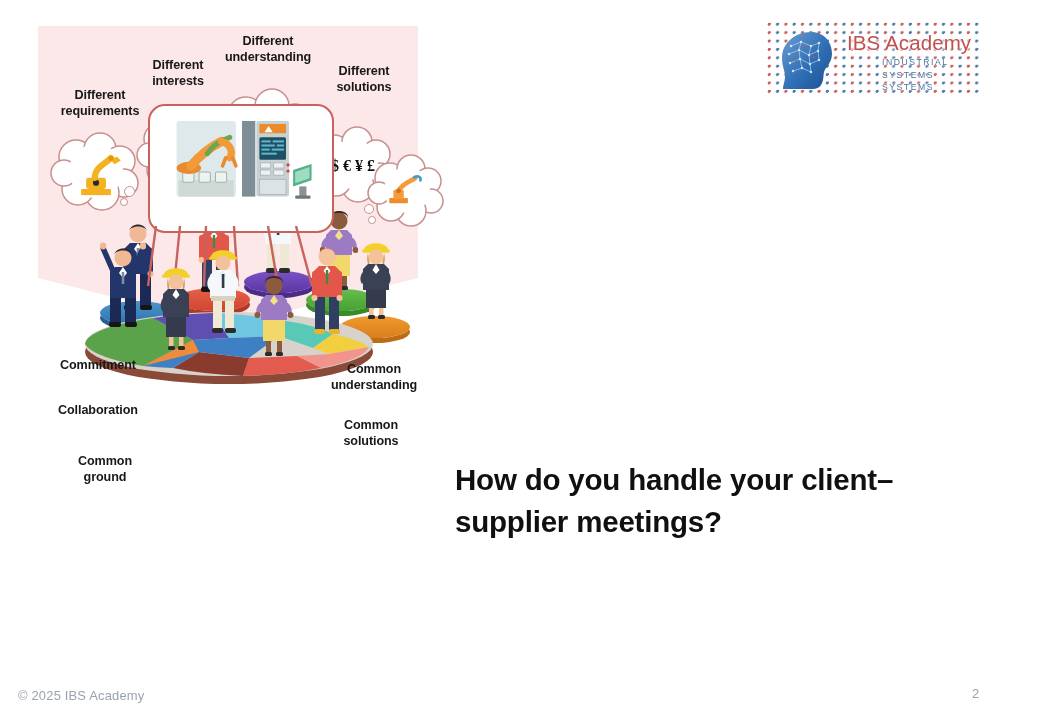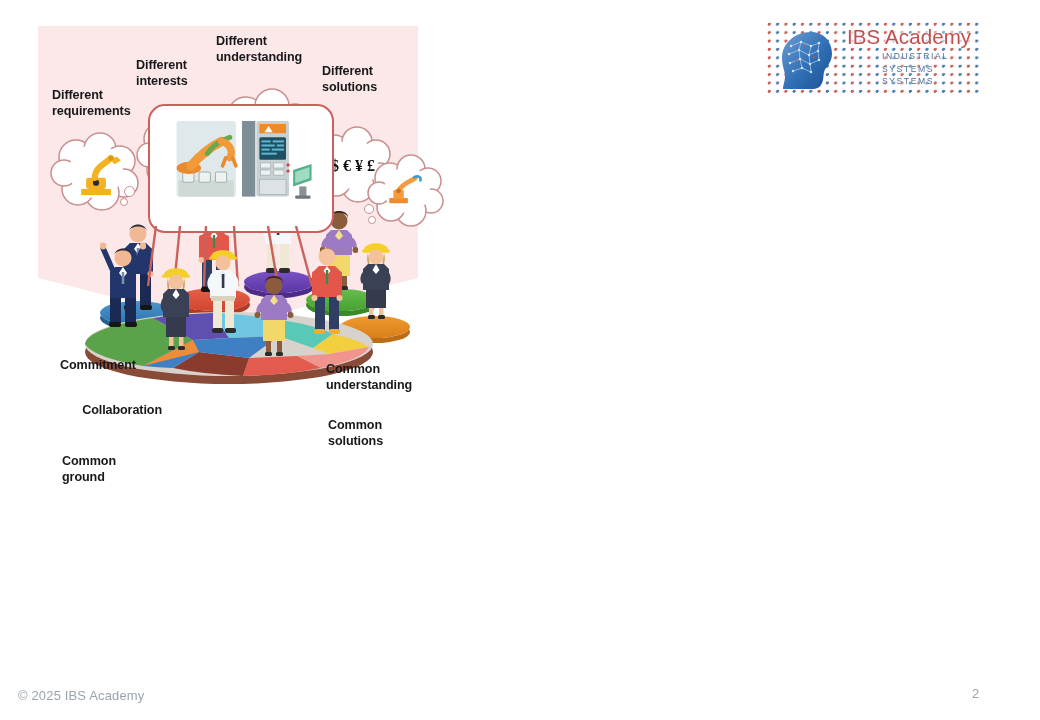--- a/index.html
+++ b/index.html
@@ -50,7 +50,7 @@
   }
 
   .lbl{position:absolute;font-weight:700;color:#17181a;font-size:12.6px;
-       line-height:15.5px;text-align:left;letter-spacing:-.1px;}
+       line-height:15.5px;text-align:center;letter-spacing:-.1px;}
 
   
   .bub{position:absolute;}

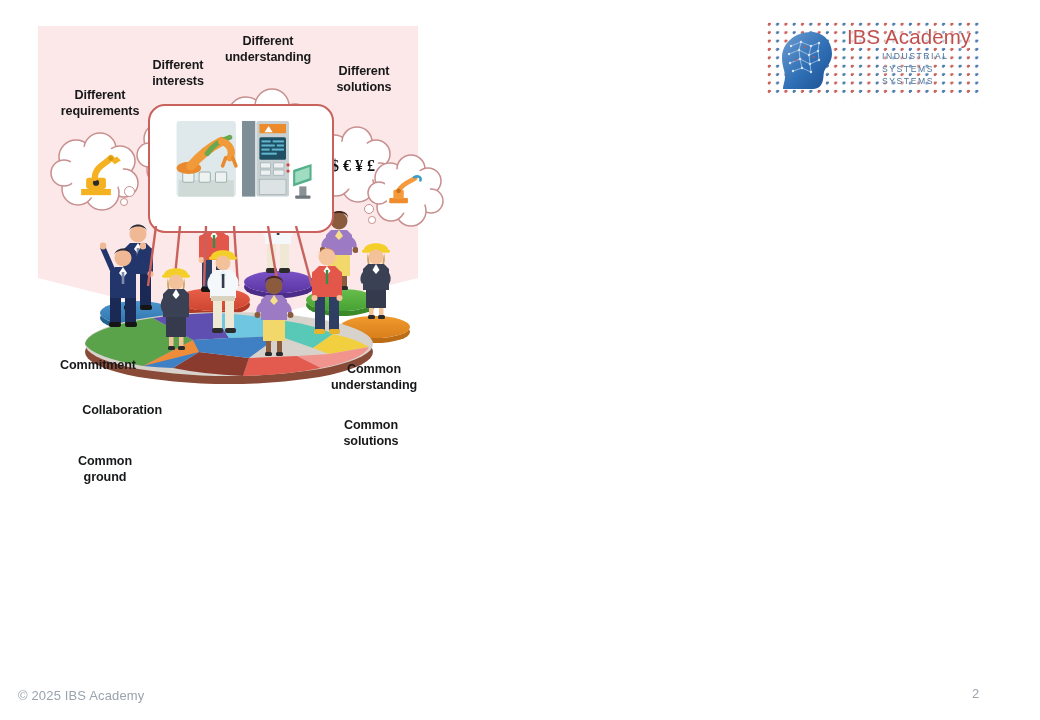--- a/index.html
+++ b/index.html
@@ -30,7 +30,7 @@
   .logo-txt{position:absolute;left:80px;top:2px;width:132px;}
   .logo-title{
     color:#c0504d;font-size:20.5px;letter-spacing:.1px;
-    line-height:26px;white-space:nowrap;
+    line-height:26px;margin-top:6px;white-space:nowrap;
     text-shadow:0 0 3px #fff,0 0 3px #fff,0 0 4px #fff,0 0 5px #fff;
   }
   .logo-sub{

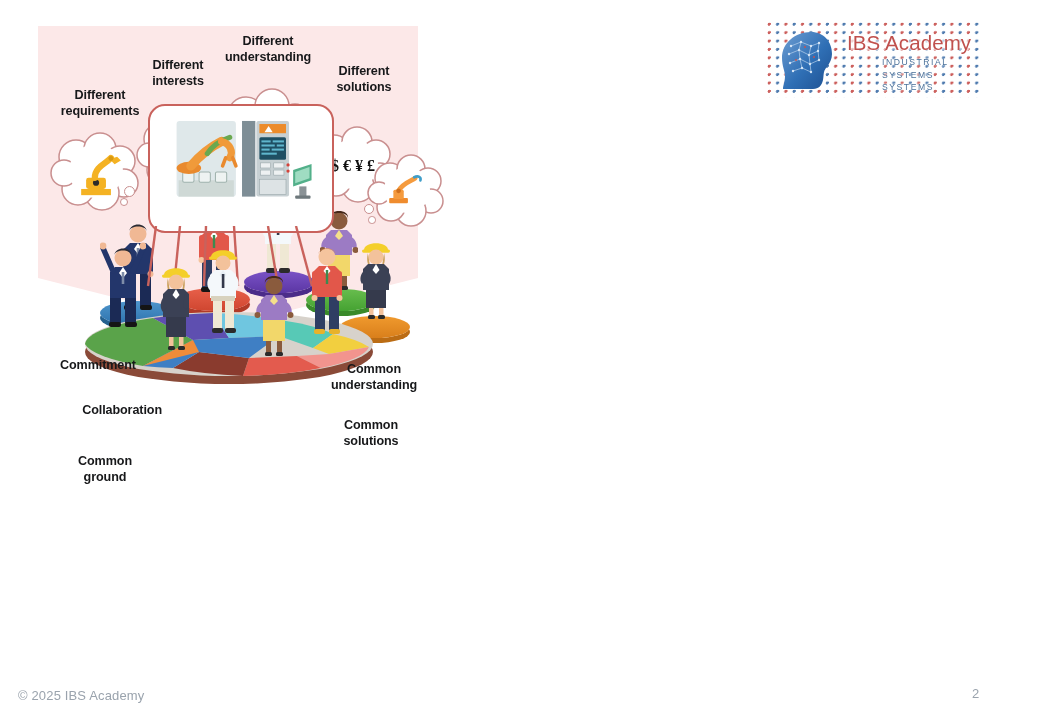--- a/index.html
+++ b/index.html
@@ -569,7 +569,7 @@
     </div>
 
     <div class="lbl" style="left:22px;top:332px;width:100px;text-align:left;">Commitment</div>
-    <div class="lbl" style="left:14px;top:377px;width:110px;text-align:right;">Collaboration</div>
+    <div class="lbl" style="left:20px;top:377px;width:110px;text-align:left;">Collaboration</div>
     <div class="lbl" style="left:24px;top:428px;width:86px;">
       <span>Common</span><br>
       <span>ground</span>

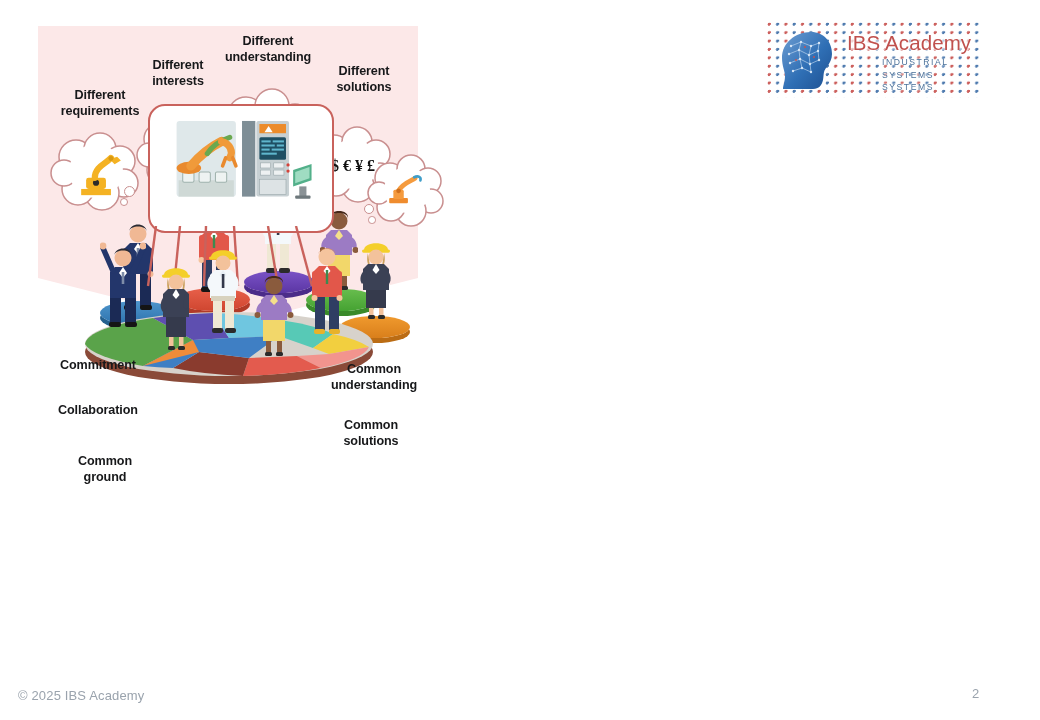--- a/index.html
+++ b/index.html
@@ -585,6 +585,7 @@
   </div>
 
 
+  <div class="question">How do you handle your client–supplier meetings?</div>
 
   <div class="footer-copy">© 2025 IBS Academy</div>
   <div class="page-no">2</div>

